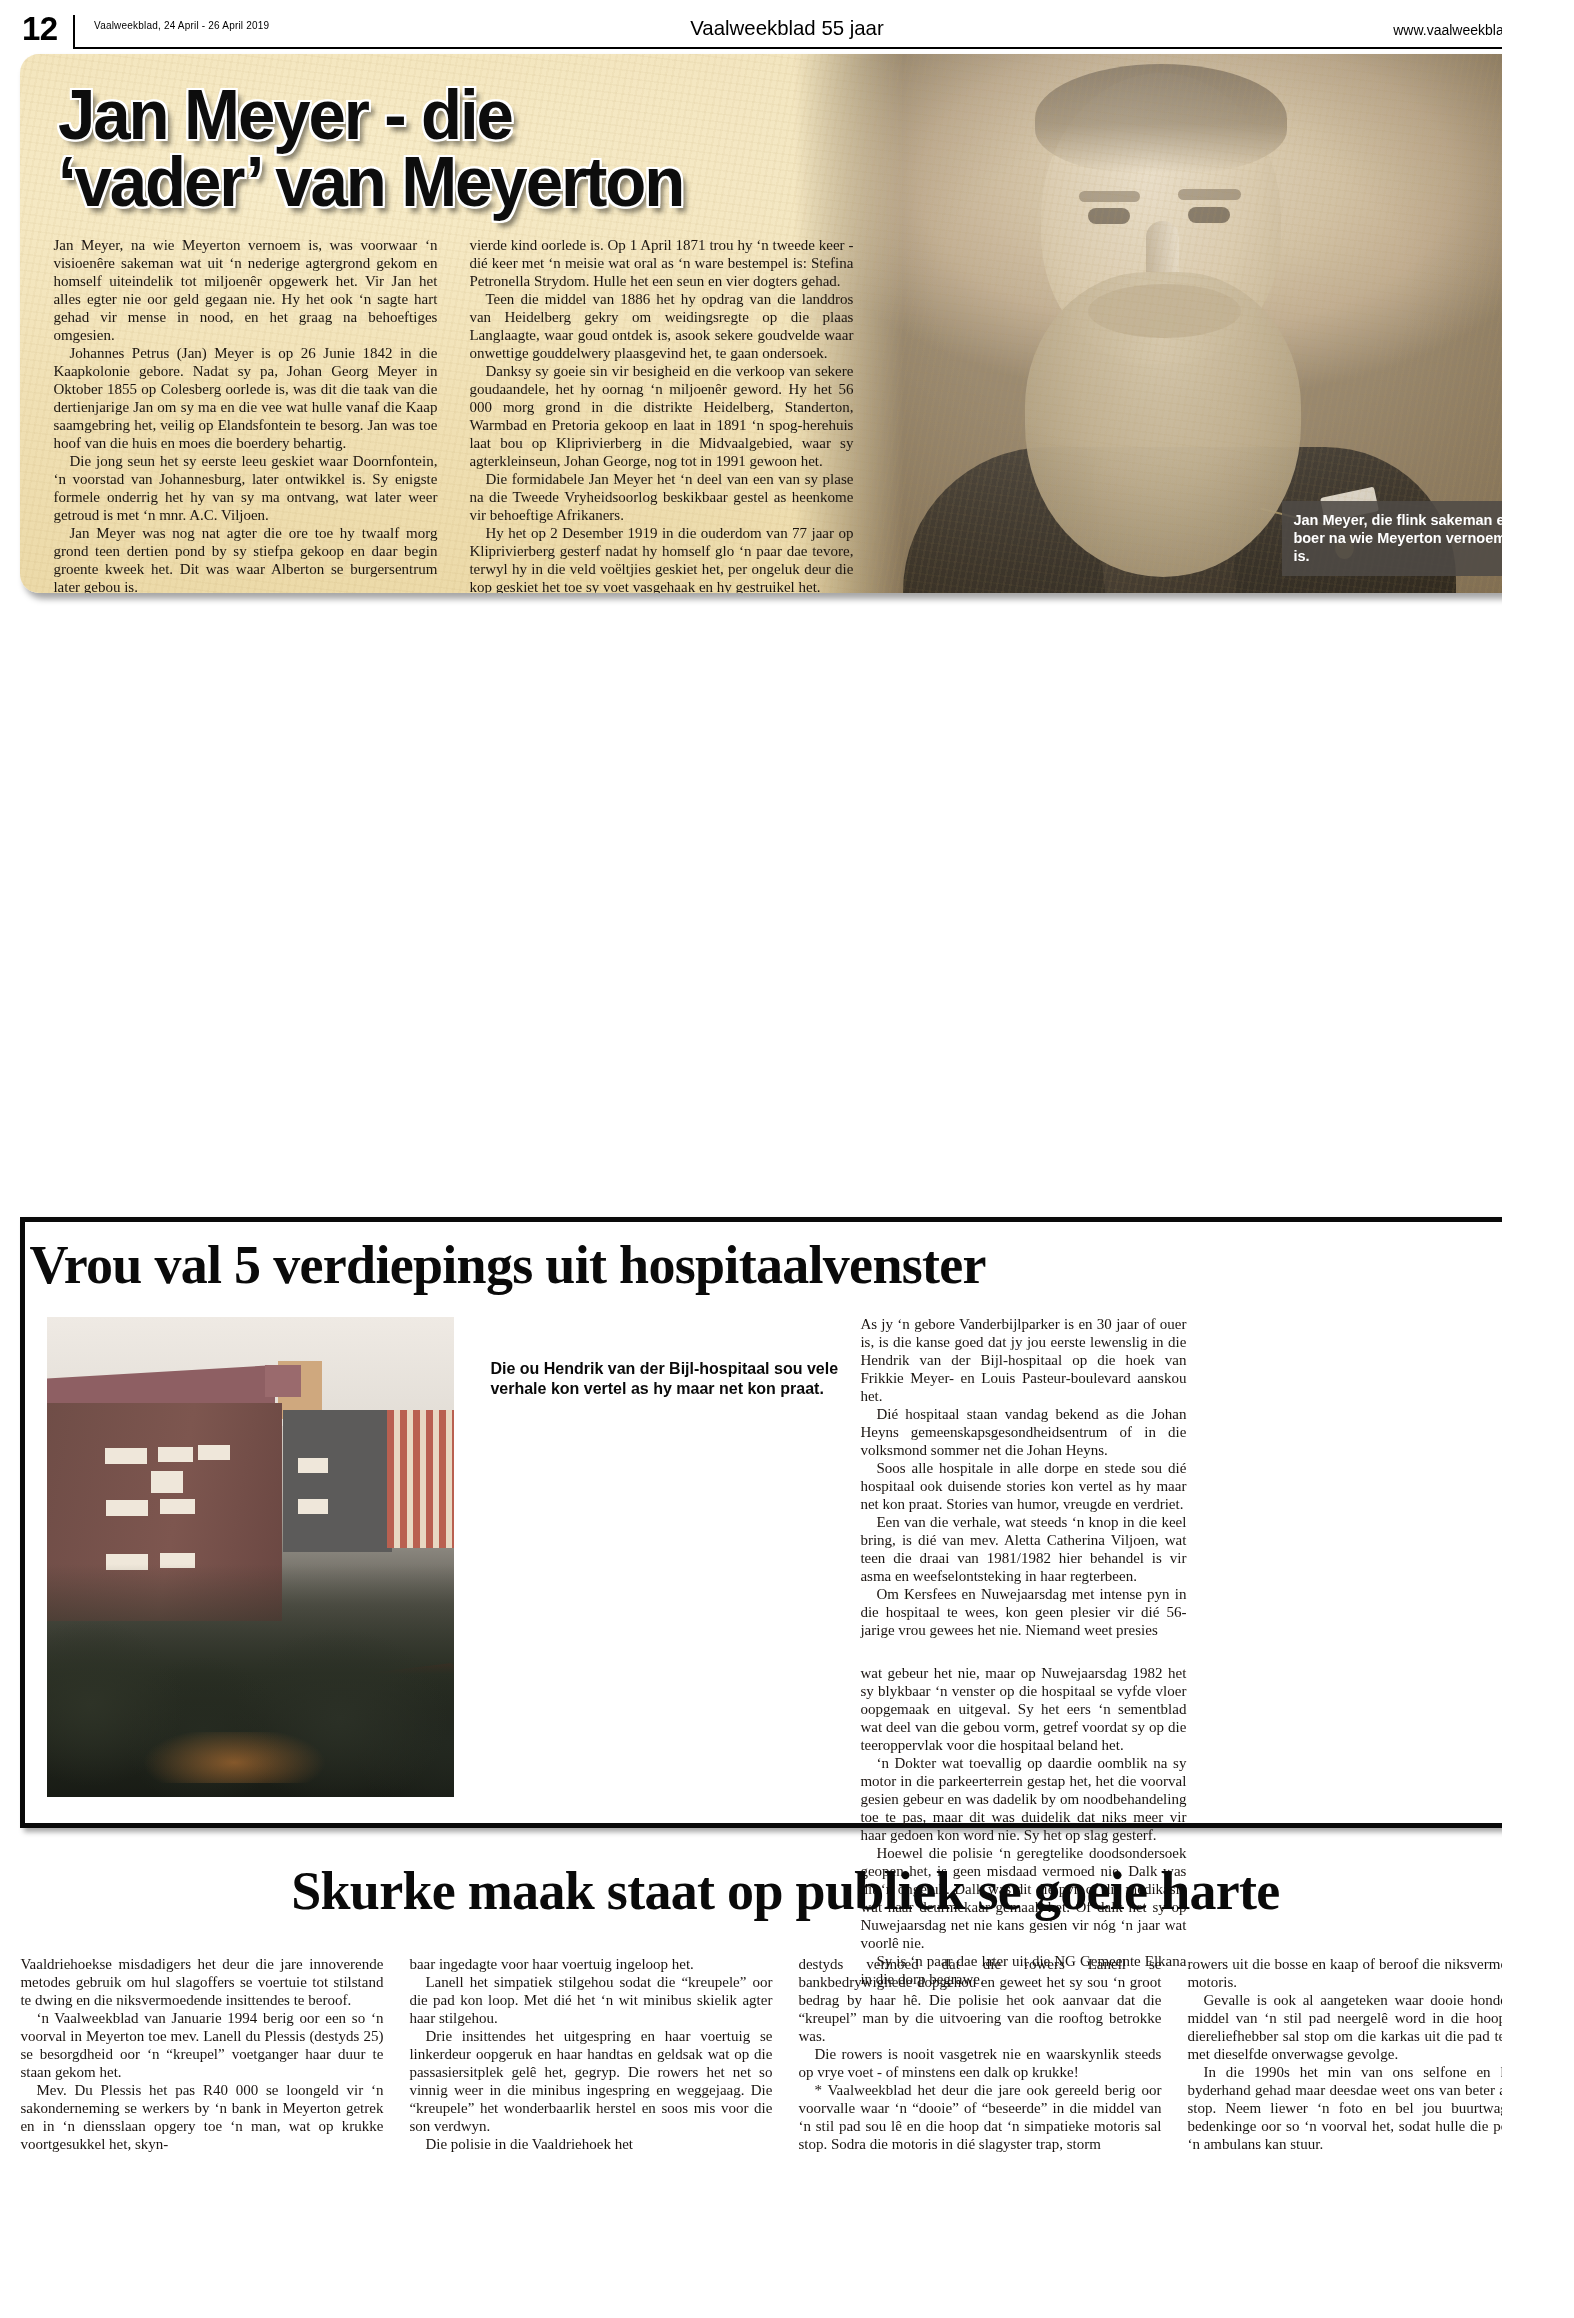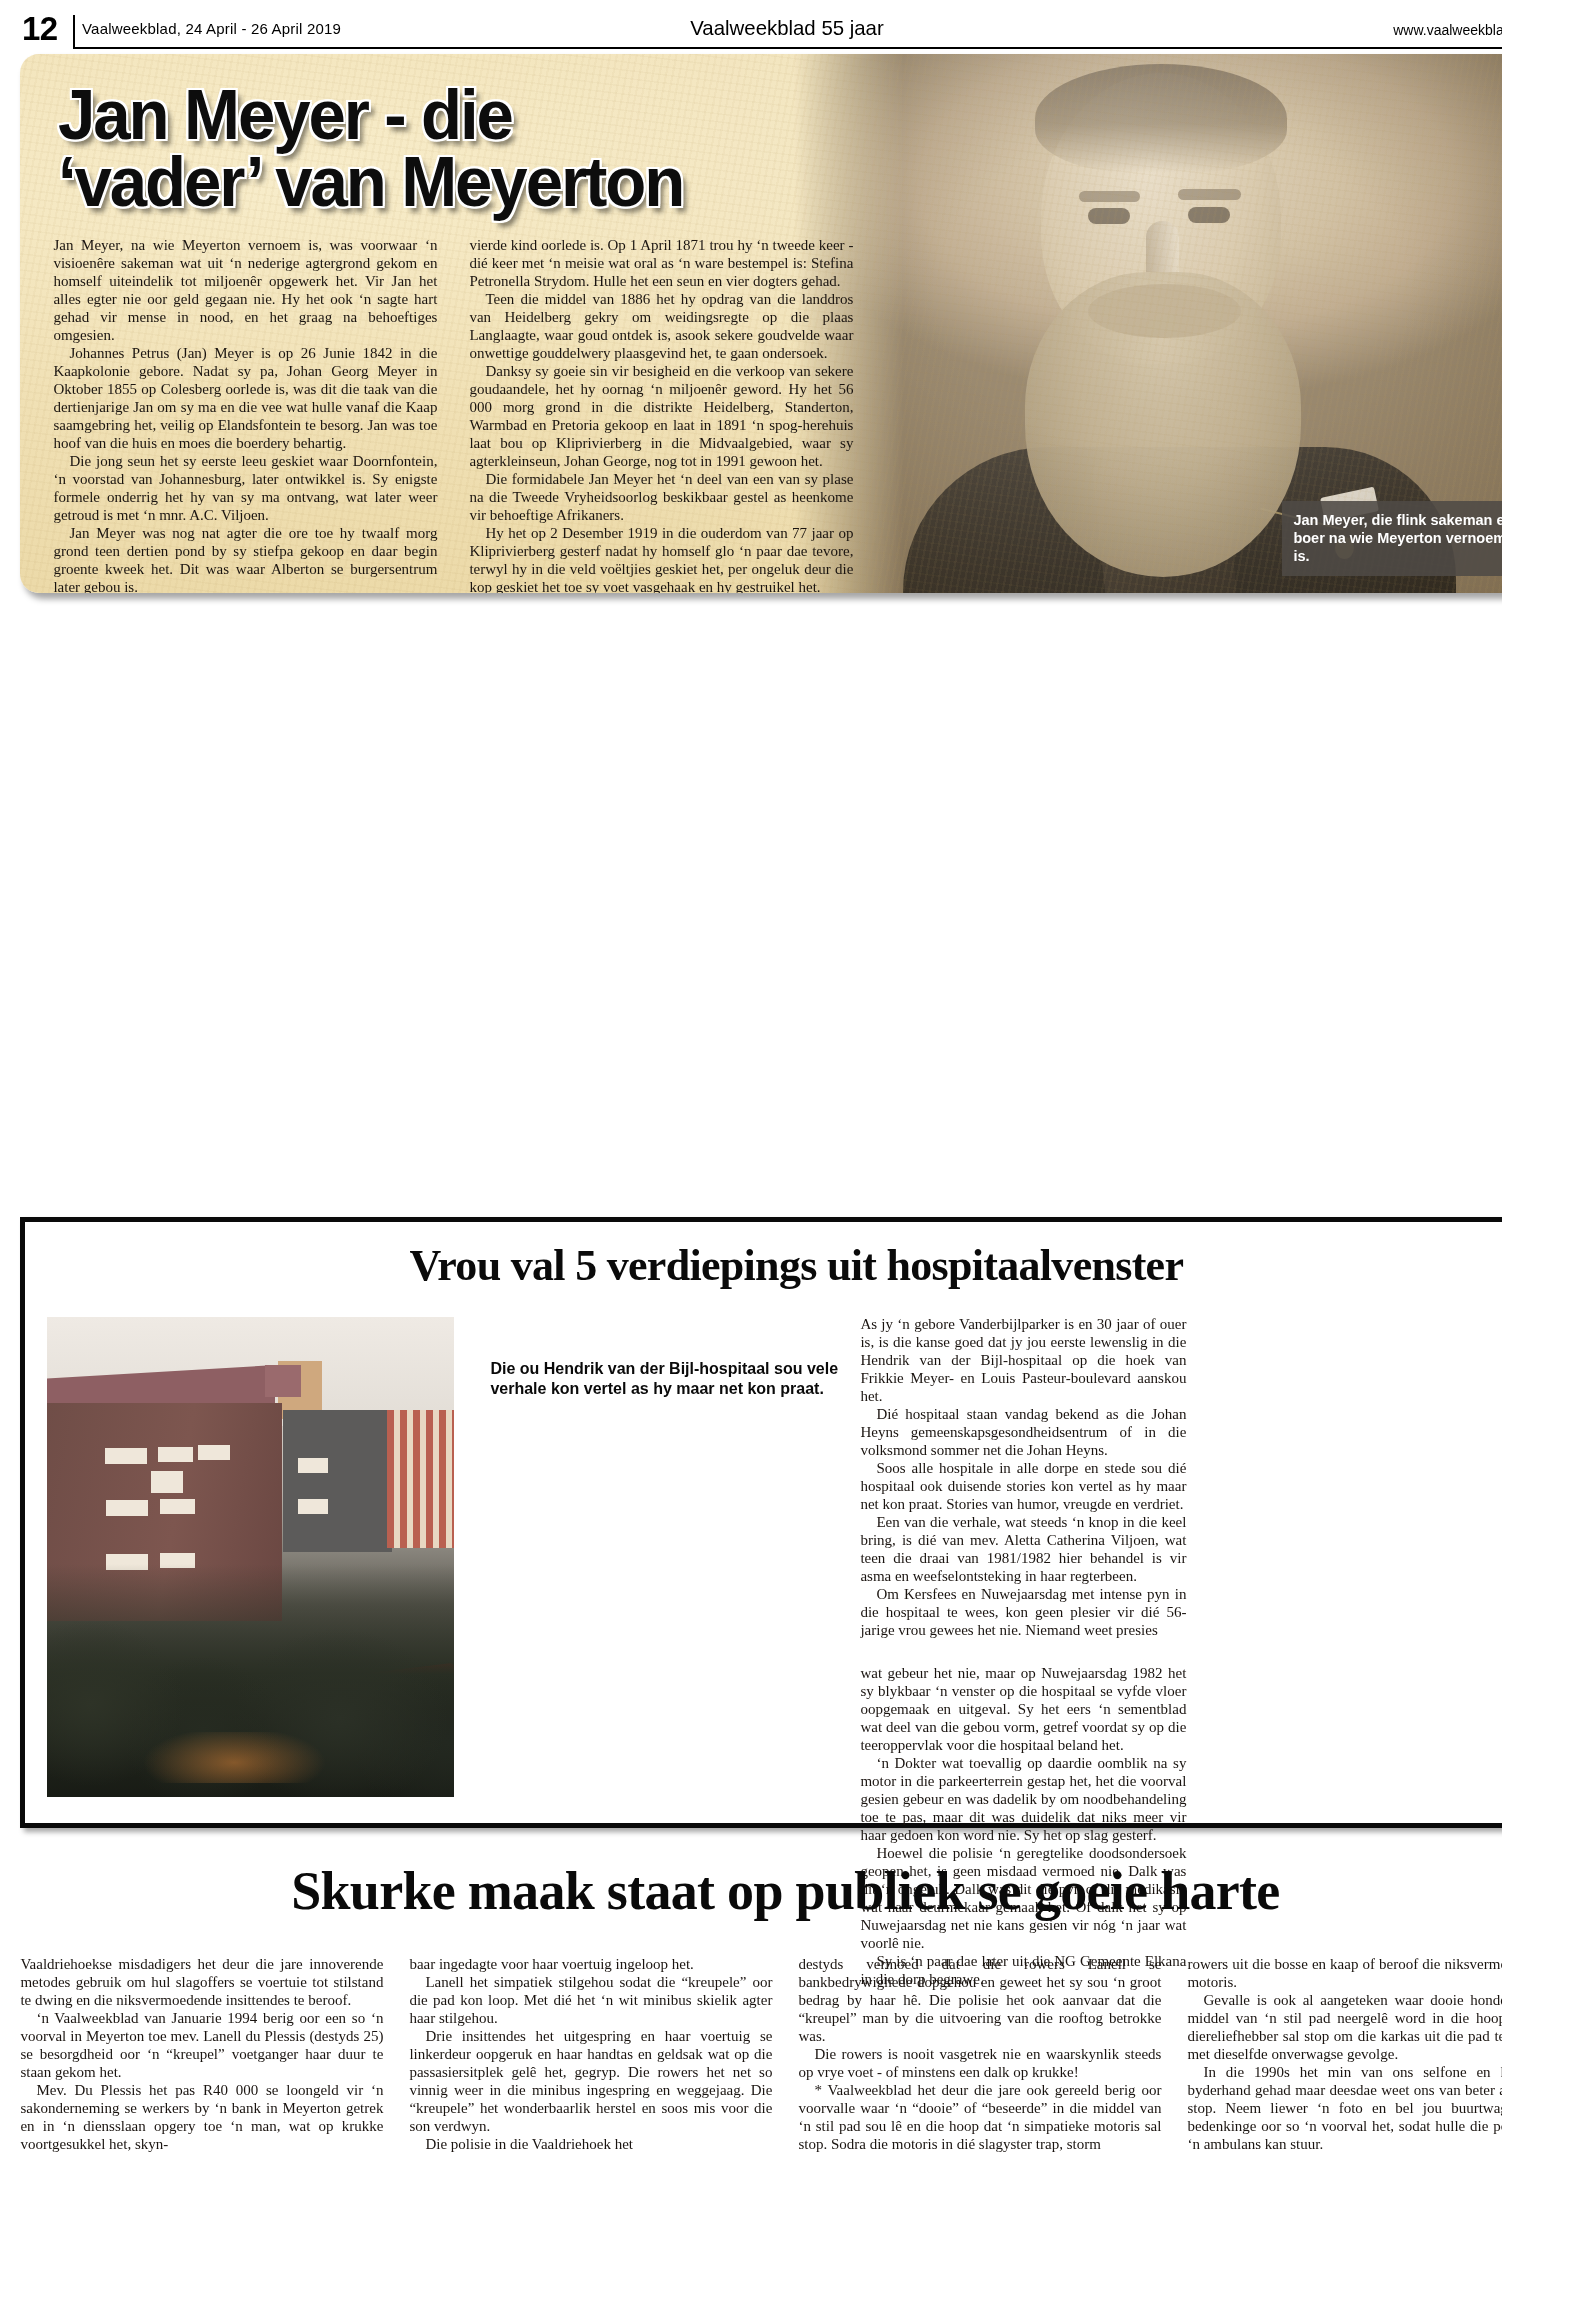--- a/index.html
+++ b/index.html
@@ -22,8 +22,8 @@
     border-left:2.2px solid #000;border-bottom:2.2px solid #000;
   }
   .mast-left{
-    position:absolute;left:60px;top:7.3px;font-family:"Liberation Sans",sans-serif;
-    font-size:15px;font-weight:400;letter-spacing:0.2px;color:#000;
+    position:absolute;left:72px;top:7.3px;font-family:"Liberation Sans",sans-serif;
+    font-size:10px;font-weight:400;letter-spacing:0.2px;color:#000;
   }
   .mast-center{
     position:absolute;left:0;top:4.4px;width:1530px;text-align:center;

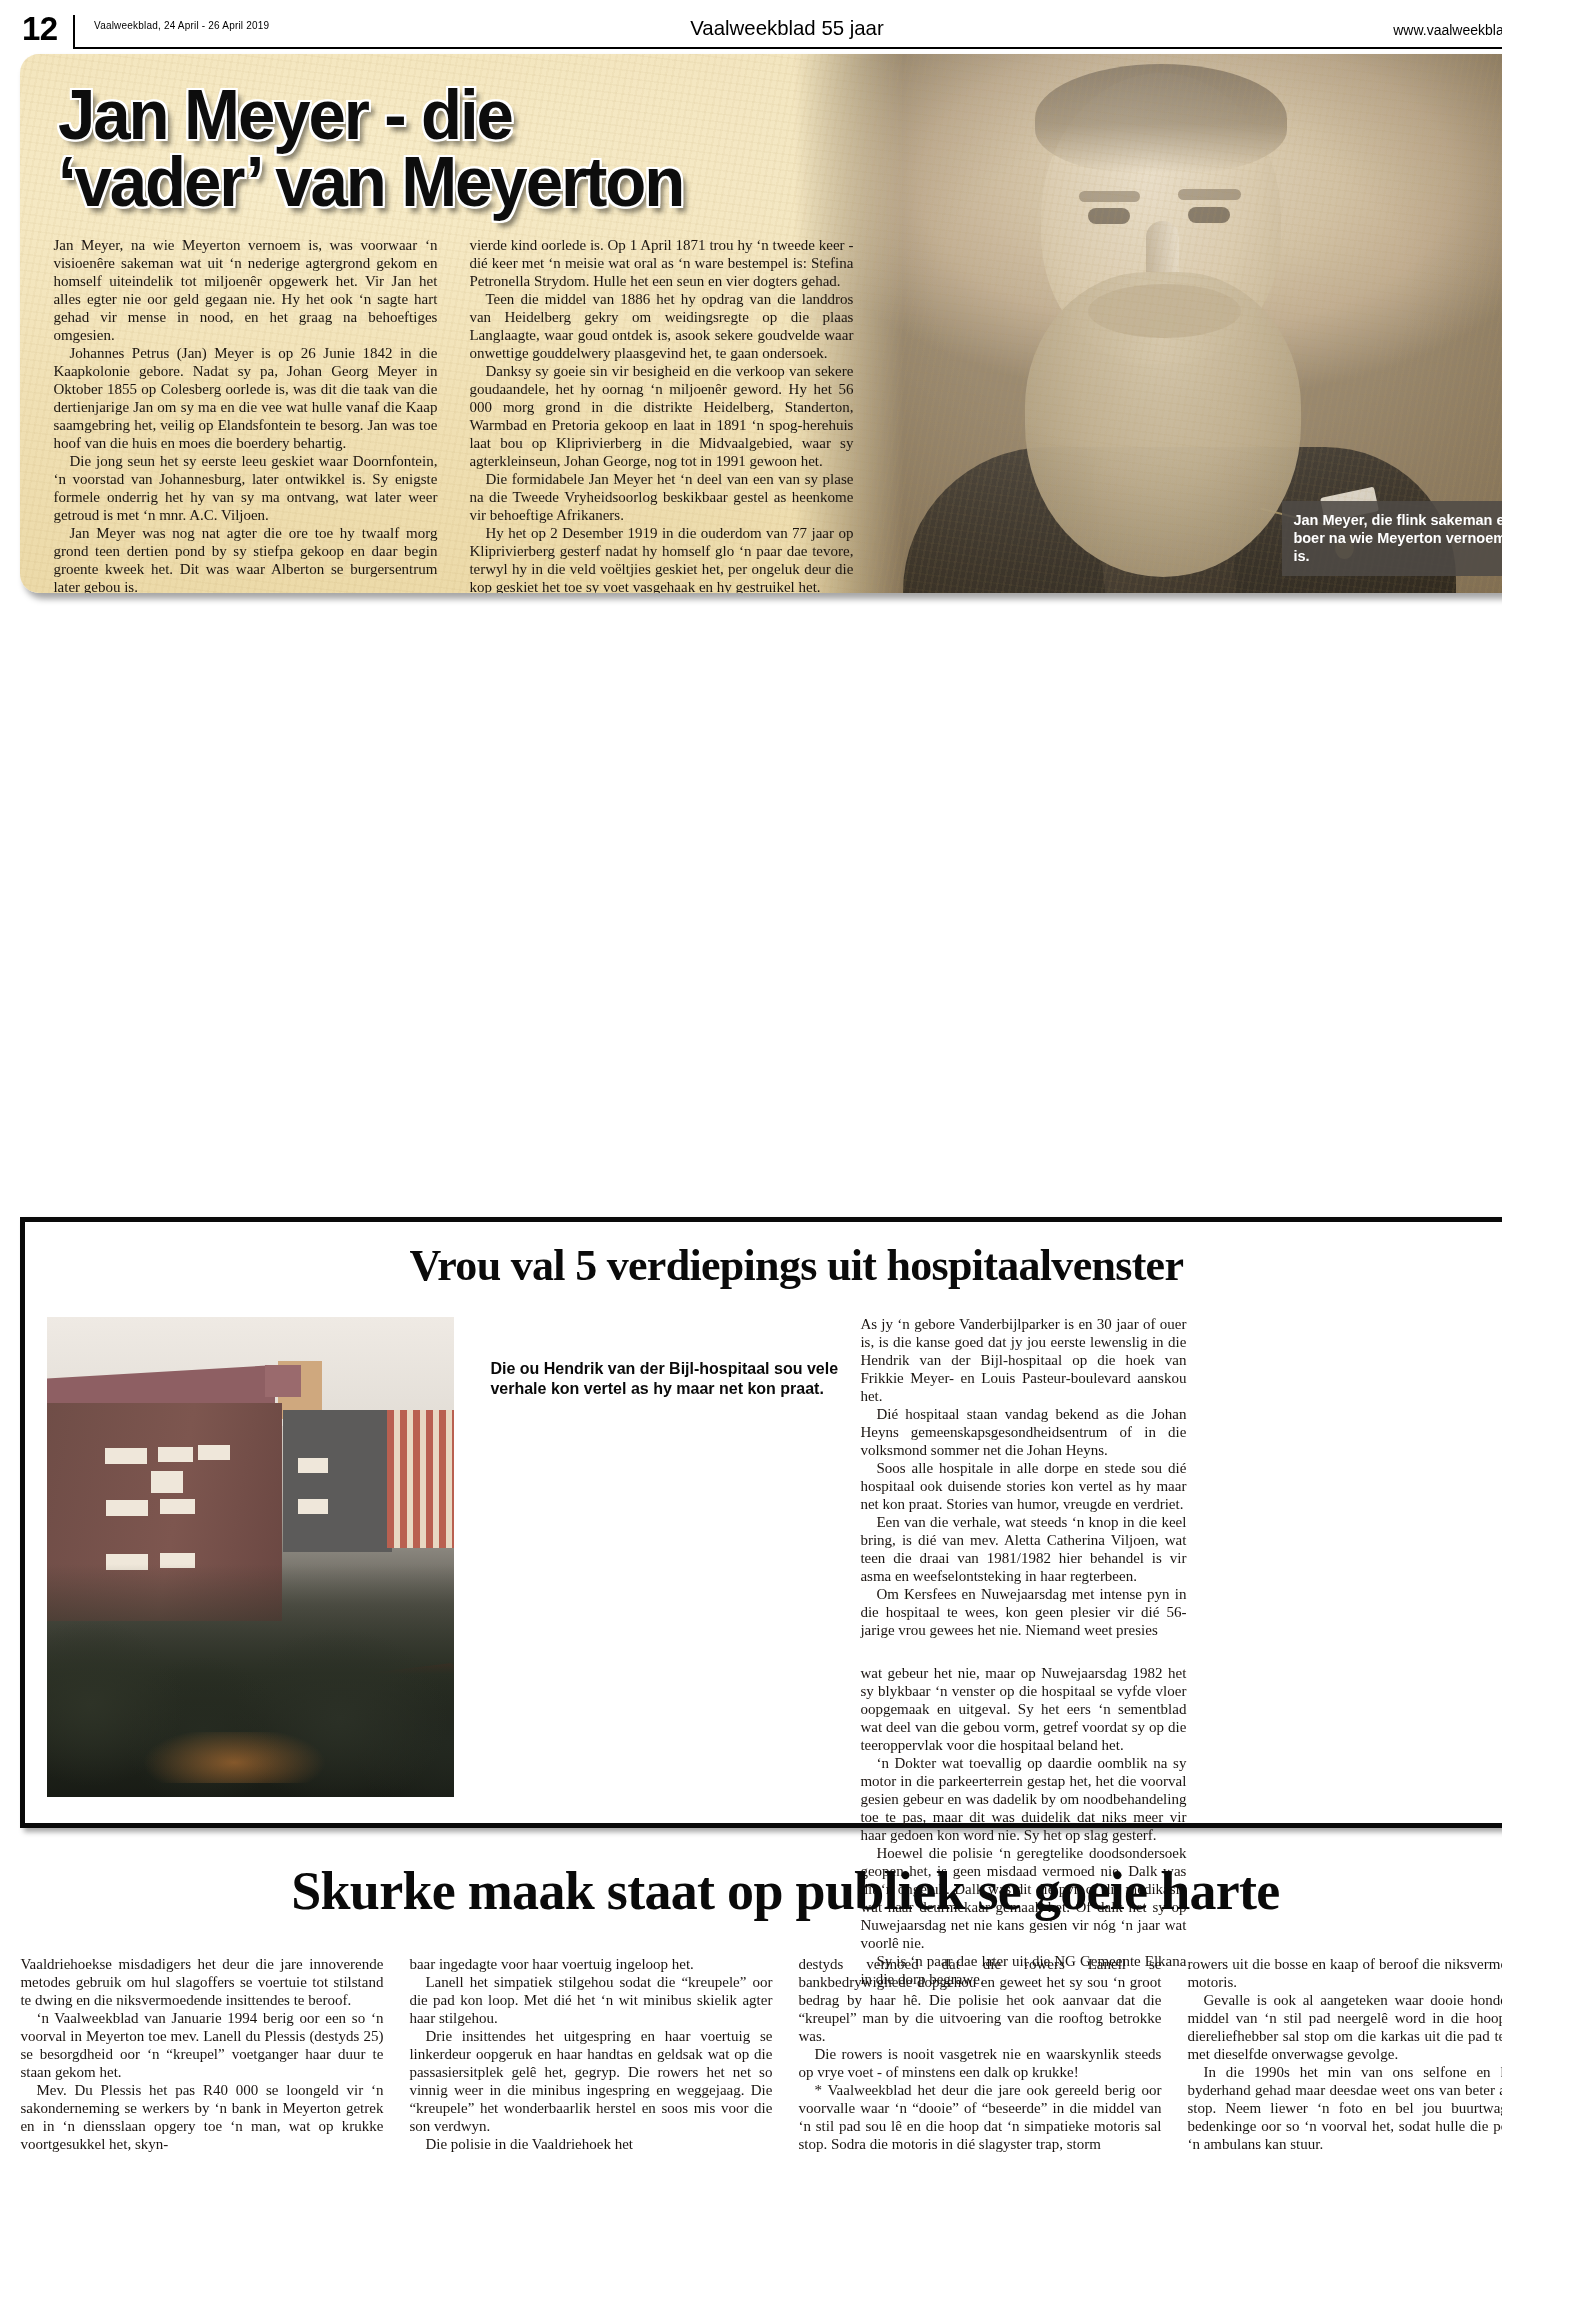--- a/index.html
+++ b/index.html
@@ -119,8 +119,8 @@
     box-sizing:border-box;
   }
   .hl2{
-    position:absolute;left:11px;top:14.5px;width:100%;text-align:center;
-    font-family:"Liberation Serif",serif;font-weight:700;font-size:44px;line-height:57px;
+    position:absolute;left:4px;top:14.5px;width:100%;
+    font-family:"Liberation Serif",serif;font-weight:700;font-size:54px;line-height:57px;
     letter-spacing:-0.7px;color:#0a0a0a;
   }
   .hosp-photo{

